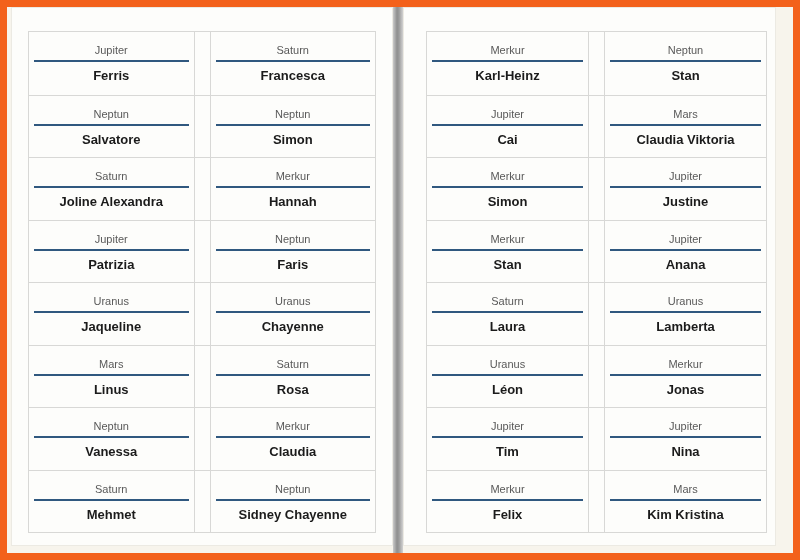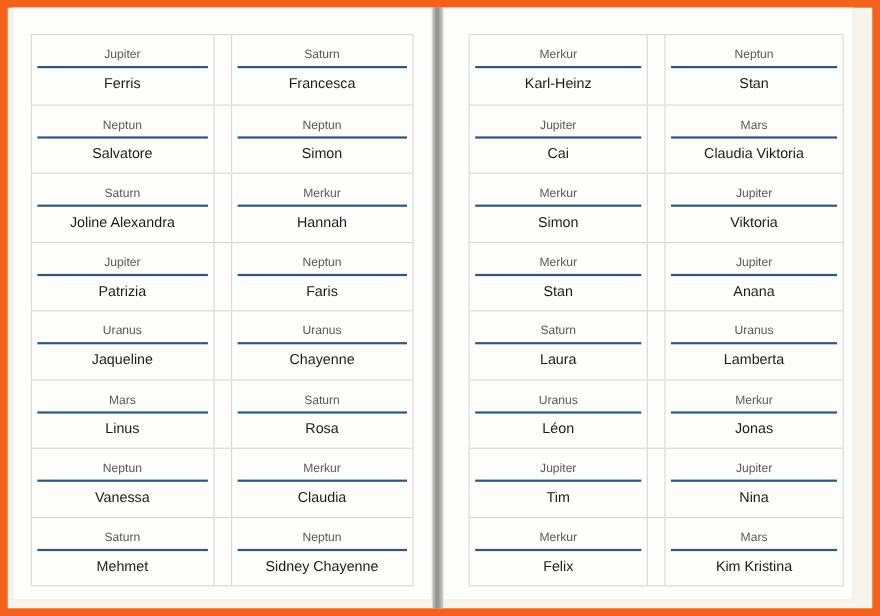--- a/index.html
+++ b/index.html
@@ -68,7 +68,7 @@
   .person {
     margin-top: 7px;
     font-size: 13px;
-    font-weight: normal;
+    font-weight: bold;
     line-height: 1.1;
     color: var(--name-text, #1B1B1B);
   }

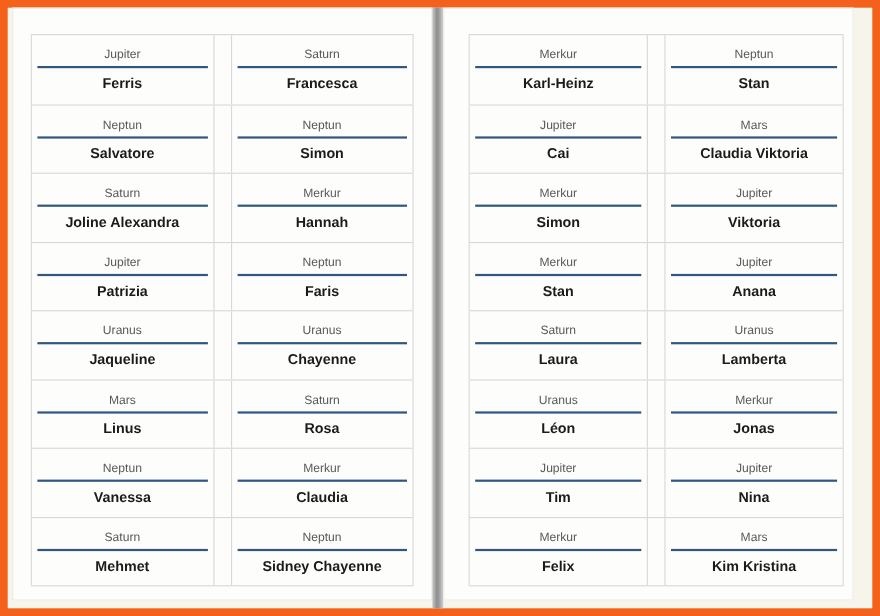--- a/index.html
+++ b/index.html
@@ -224,7 +224,7 @@
           <div class="card">
             <div class="planet">Jupiter</div>
             <div class="rule"></div>
-            <div class="person">Viktoria</div>
+            <div class="person">Justine</div>
           </div>
         </div>
         <div class="card-row">

